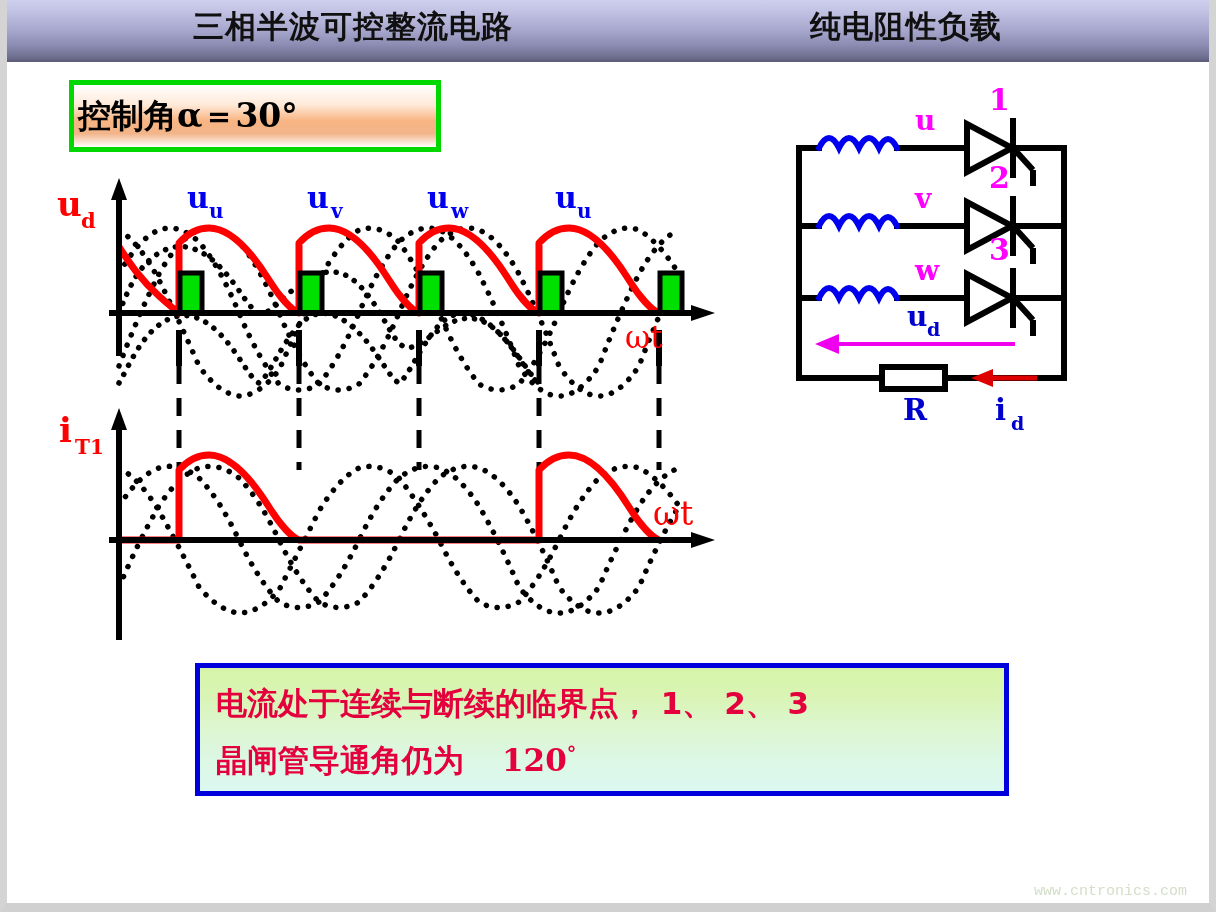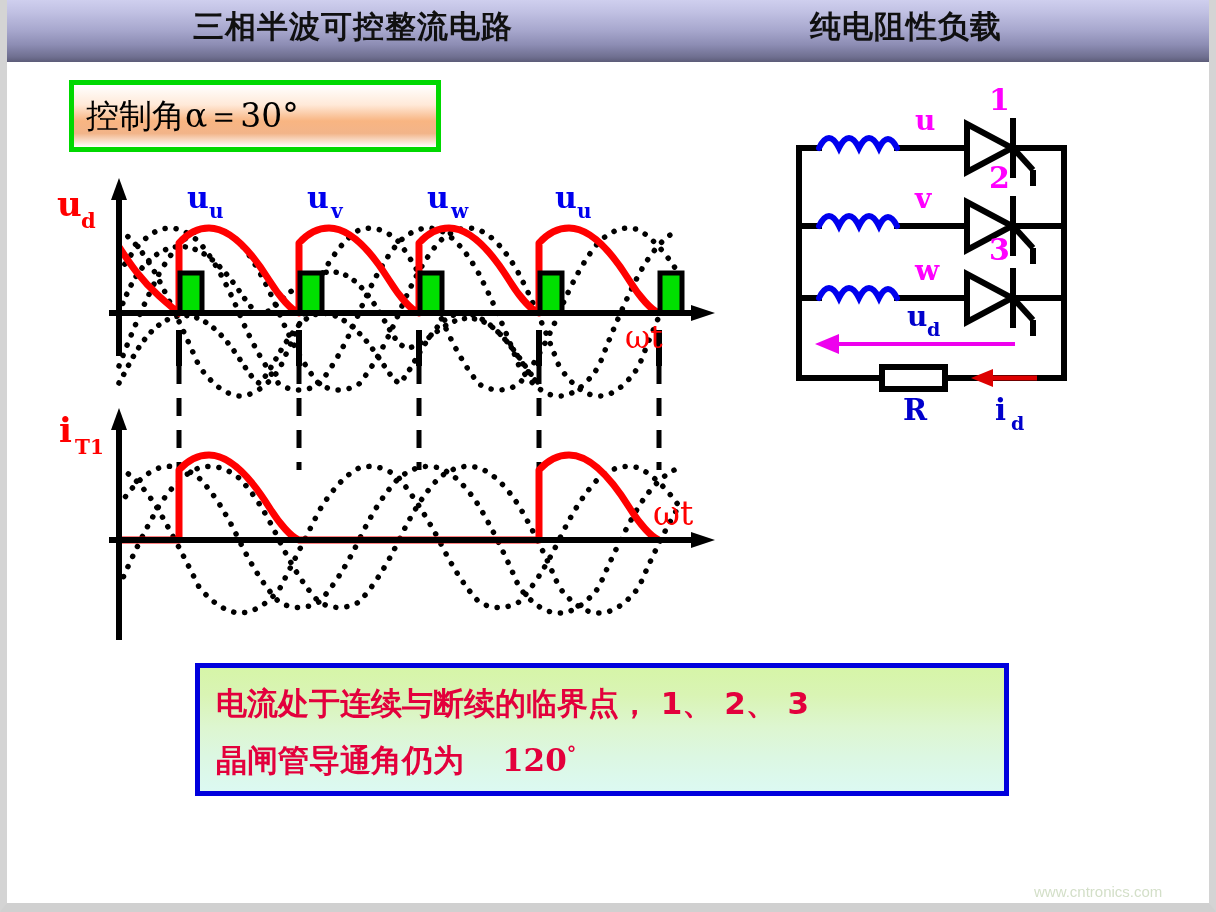--- a/index.html
+++ b/index.html
@@ -68,10 +68,10 @@
     align-items: center;
   }
   #alpha-text {
-    padding-left: 12px;
+    padding-left: 4px;
     font-family: "DejaVu Serif", serif;
     font-size: 33px;
-    font-weight: 400;
+    font-weight: 700;
     color: #000000;
     white-space: nowrap;
   }

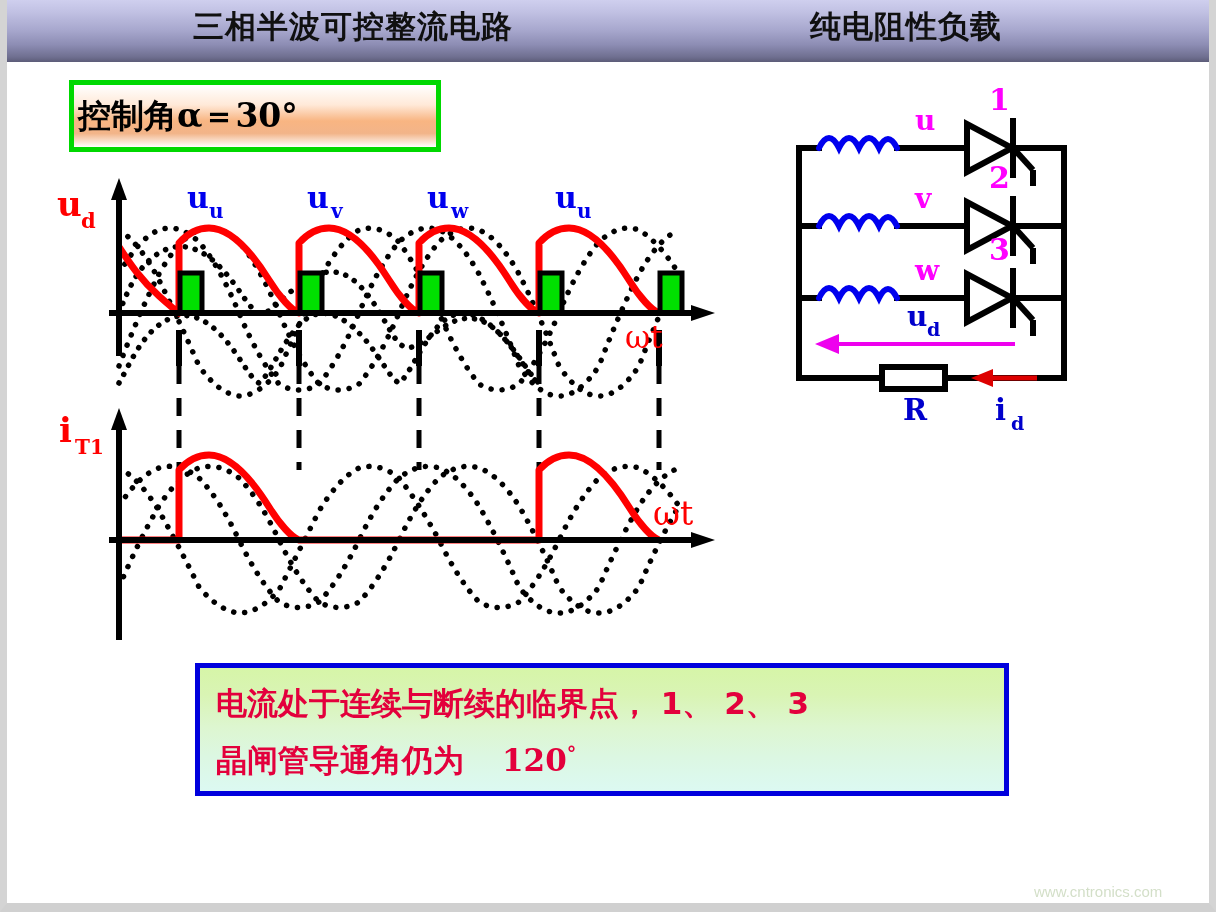--- a/index.html
+++ b/index.html
@@ -125,7 +125,7 @@
     position: absolute;
     left: 1027px;
     top: 883px;
-    font-family: Liberation Sans, sans-serif;
+    font-family: Liberation Mono, monospace;
     font-size: 15px;
     color: #d3dfc8;
     white-space: nowrap;

